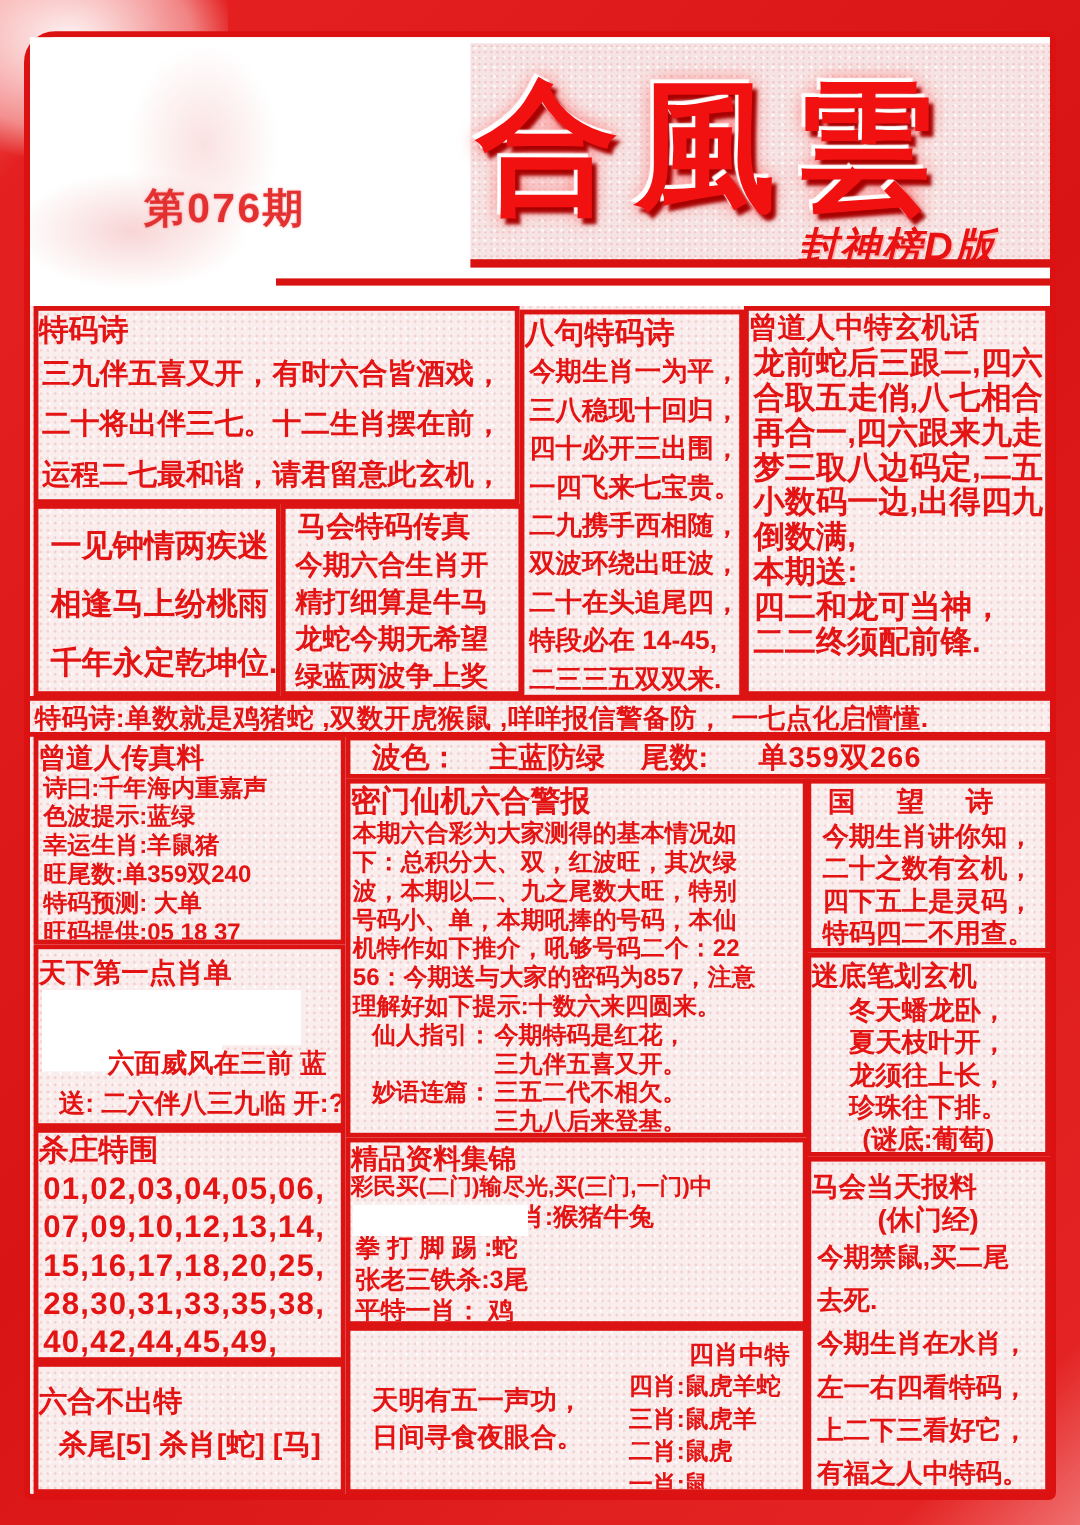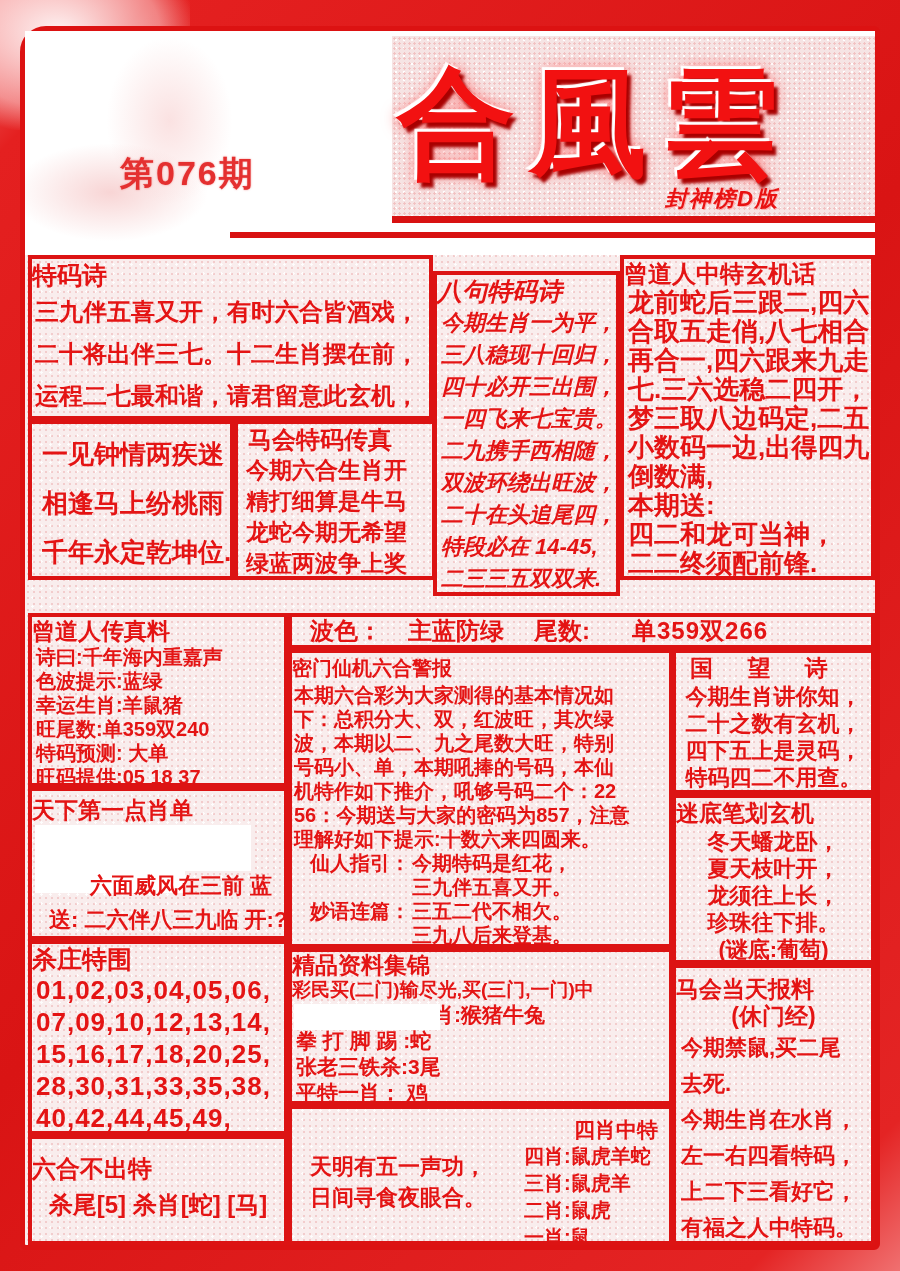--- a/index.html
+++ b/index.html
@@ -40,7 +40,7 @@
     text-shadow:-3px -3px 1px #ffffff,4px 5px 3px #a80000,0 0 16px #ff5a5a;}
   .issue{position:absolute;left:95px;top:120px;font-size:34px;color:#e43030;
     text-shadow:0 0 2px rgba(228,48,48,.55);letter-spacing:2px;}
-  .edition{position:absolute;left:640px;top:153px;font-size:22px;font-style:italic;
+  .edition{position:absolute;left:640px;top:153px;font-size:33px;font-style:italic;
     color:#e81212;letter-spacing:2px;text-shadow:1px 1px 0 rgba(255,160,160,.8);}
   .hline{position:absolute;background:#d81111;}
   .hline.h1{left:367px;top:185px;width:483px;height:7px;}

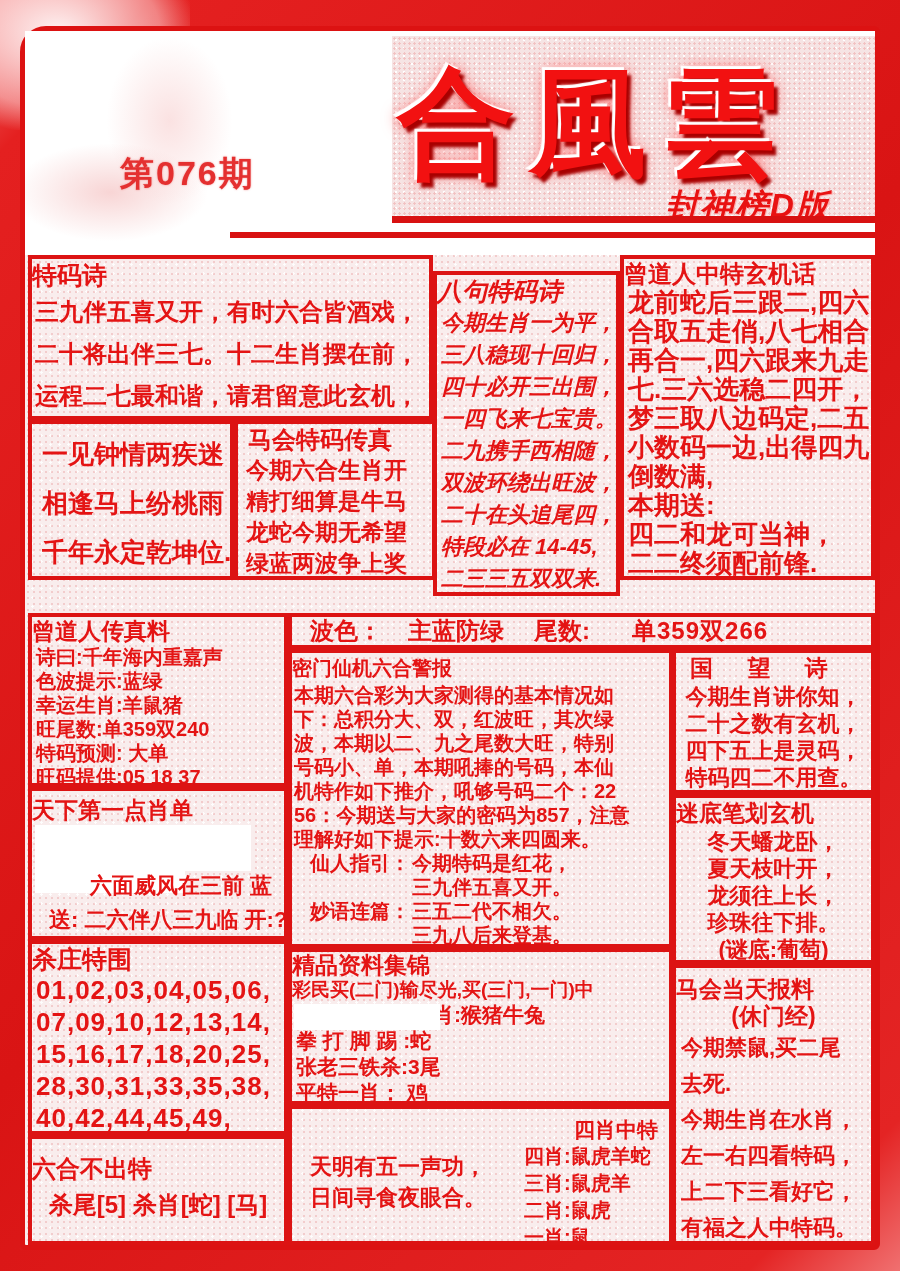--- a/index.html
+++ b/index.html
@@ -147,7 +147,7 @@
         </div>
     </div>
 
-    <div class="box baju" style="left:408px;top:240px;width:187px;height:325px;font-style:italic;">
+    <div class="box baju" style="left:408px;top:227px;width:187px;height:325px;">
       <div class="bt">八句特码诗</div>
       <div>
           <div class="bj-line">今期生肖一为平，</div>

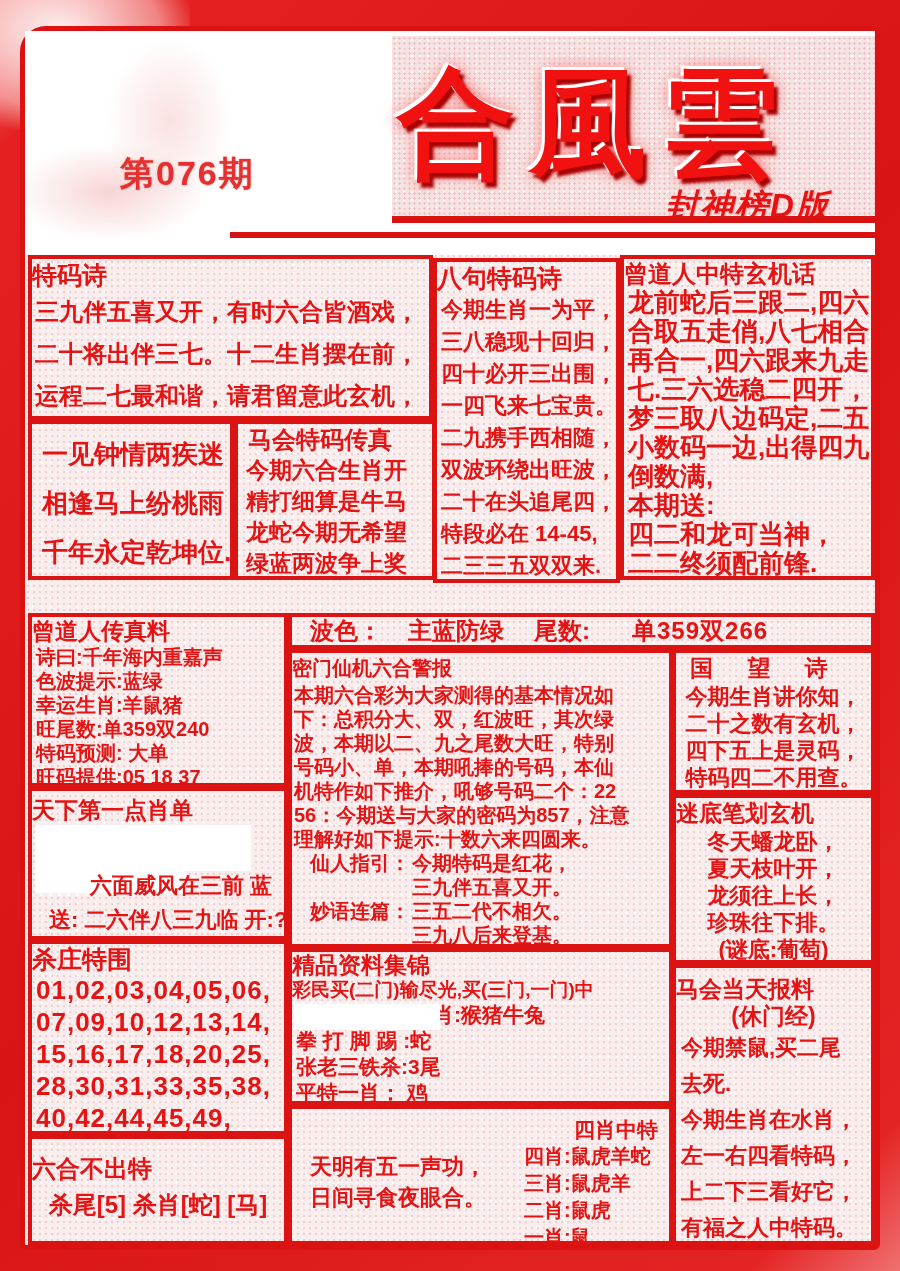--- a/index.html
+++ b/index.html
@@ -168,7 +168,6 @@
           <div class="xj-line">龙前蛇后三跟二,四六</div>
           <div class="xj-line">合取五走俏,八七相合</div>
           <div class="xj-line">再合一,四六跟来九走</div>
-          <div class="xj-line">七.三六选稳二四开，</div>
           <div class="xj-line">梦三取八边码定,二五</div>
           <div class="xj-line">小数码一边,出得四九</div>
           <div class="xj-line">倒数满,</div>

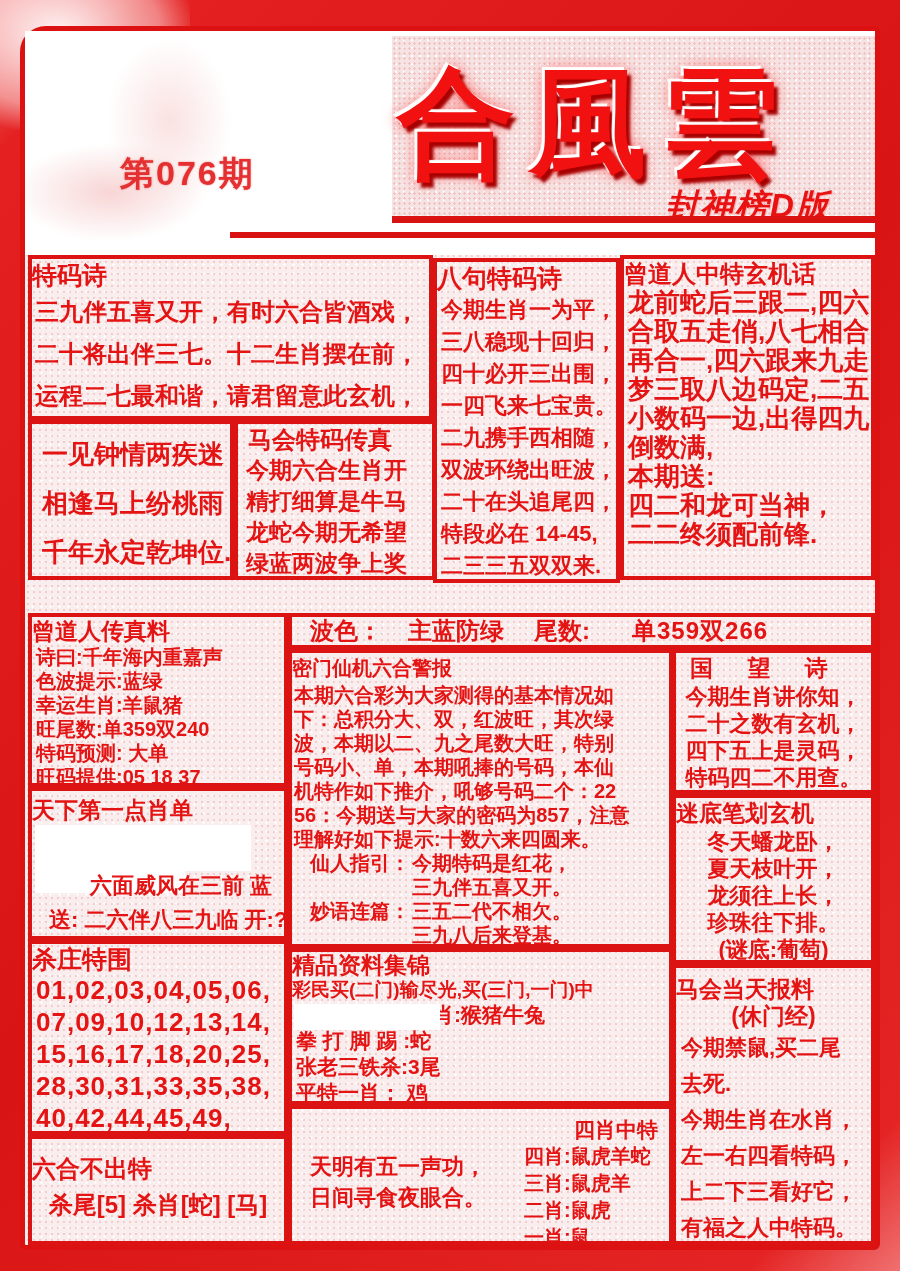--- a/index.html
+++ b/index.html
@@ -177,6 +177,7 @@
         </div>
     </div>
 
+    <div class="banner">特码诗:单数就是鸡猪蛇 ,双数开虎猴鼠 ,咩咩报信警备防， 一七点化启懵懂.</div>
 
     <div class="box fax" style="left:3px;top:582px;width:260px;height:174px;">
       <div class="bt">曾道人传真料</div>

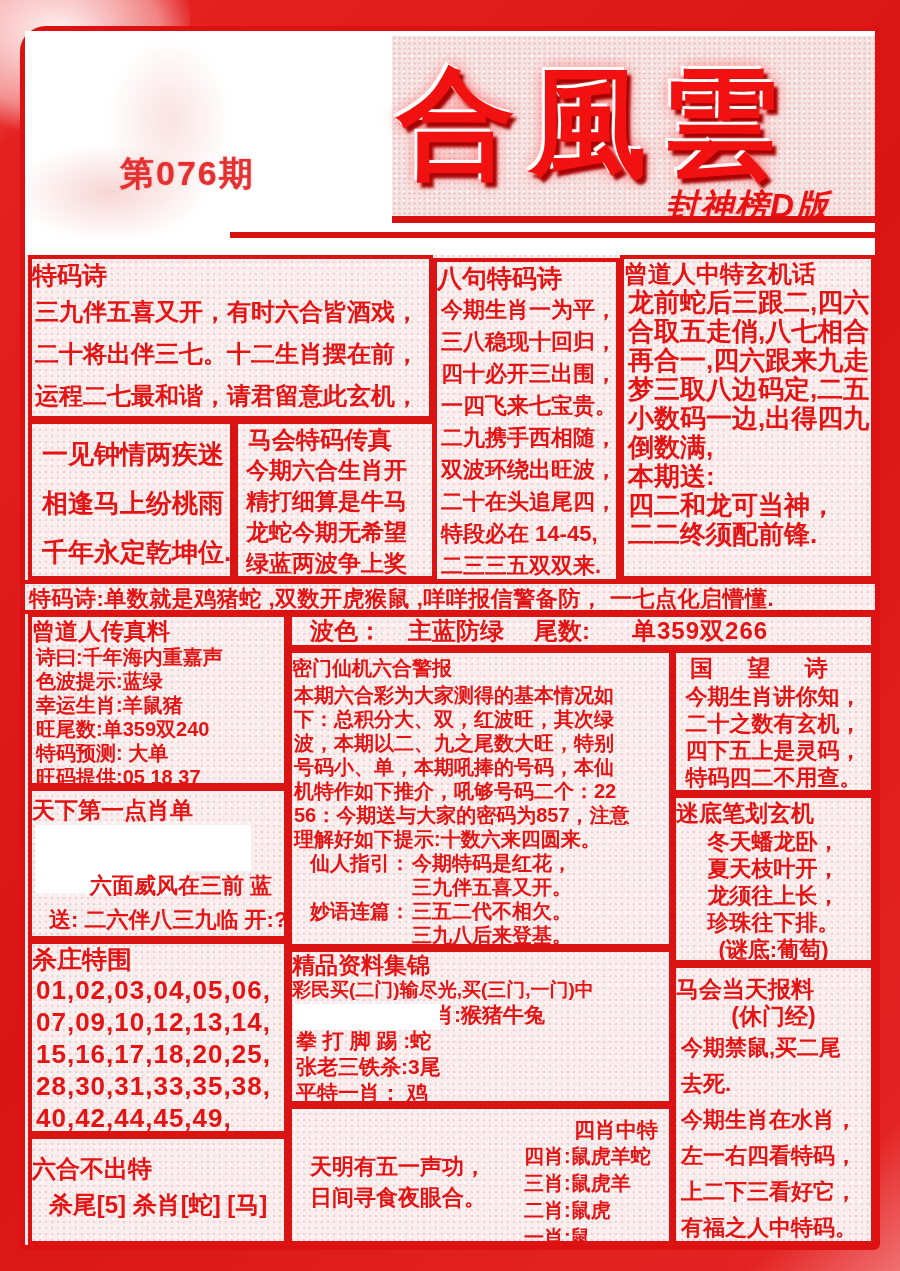--- a/index.html
+++ b/index.html
@@ -81,7 +81,7 @@
   .buchute .bt{font-size:24px;line-height:36px;}
   .bc-line{font-size:24px;line-height:36px;white-space:nowrap;}
   
-  .mimen .bt{font-size:20px;line-height:30px;}
+  .mimen .bt{font-size:25px;line-height:30px;}
   .m-line{font-size:20px;line-height:24px;padding:0 2px;white-space:nowrap;}
   .g-row{display:flex;font-size:20px;line-height:24px;white-space:nowrap;padding-left:18px;}
   .g-row .g-label{flex:0 0 auto;}

